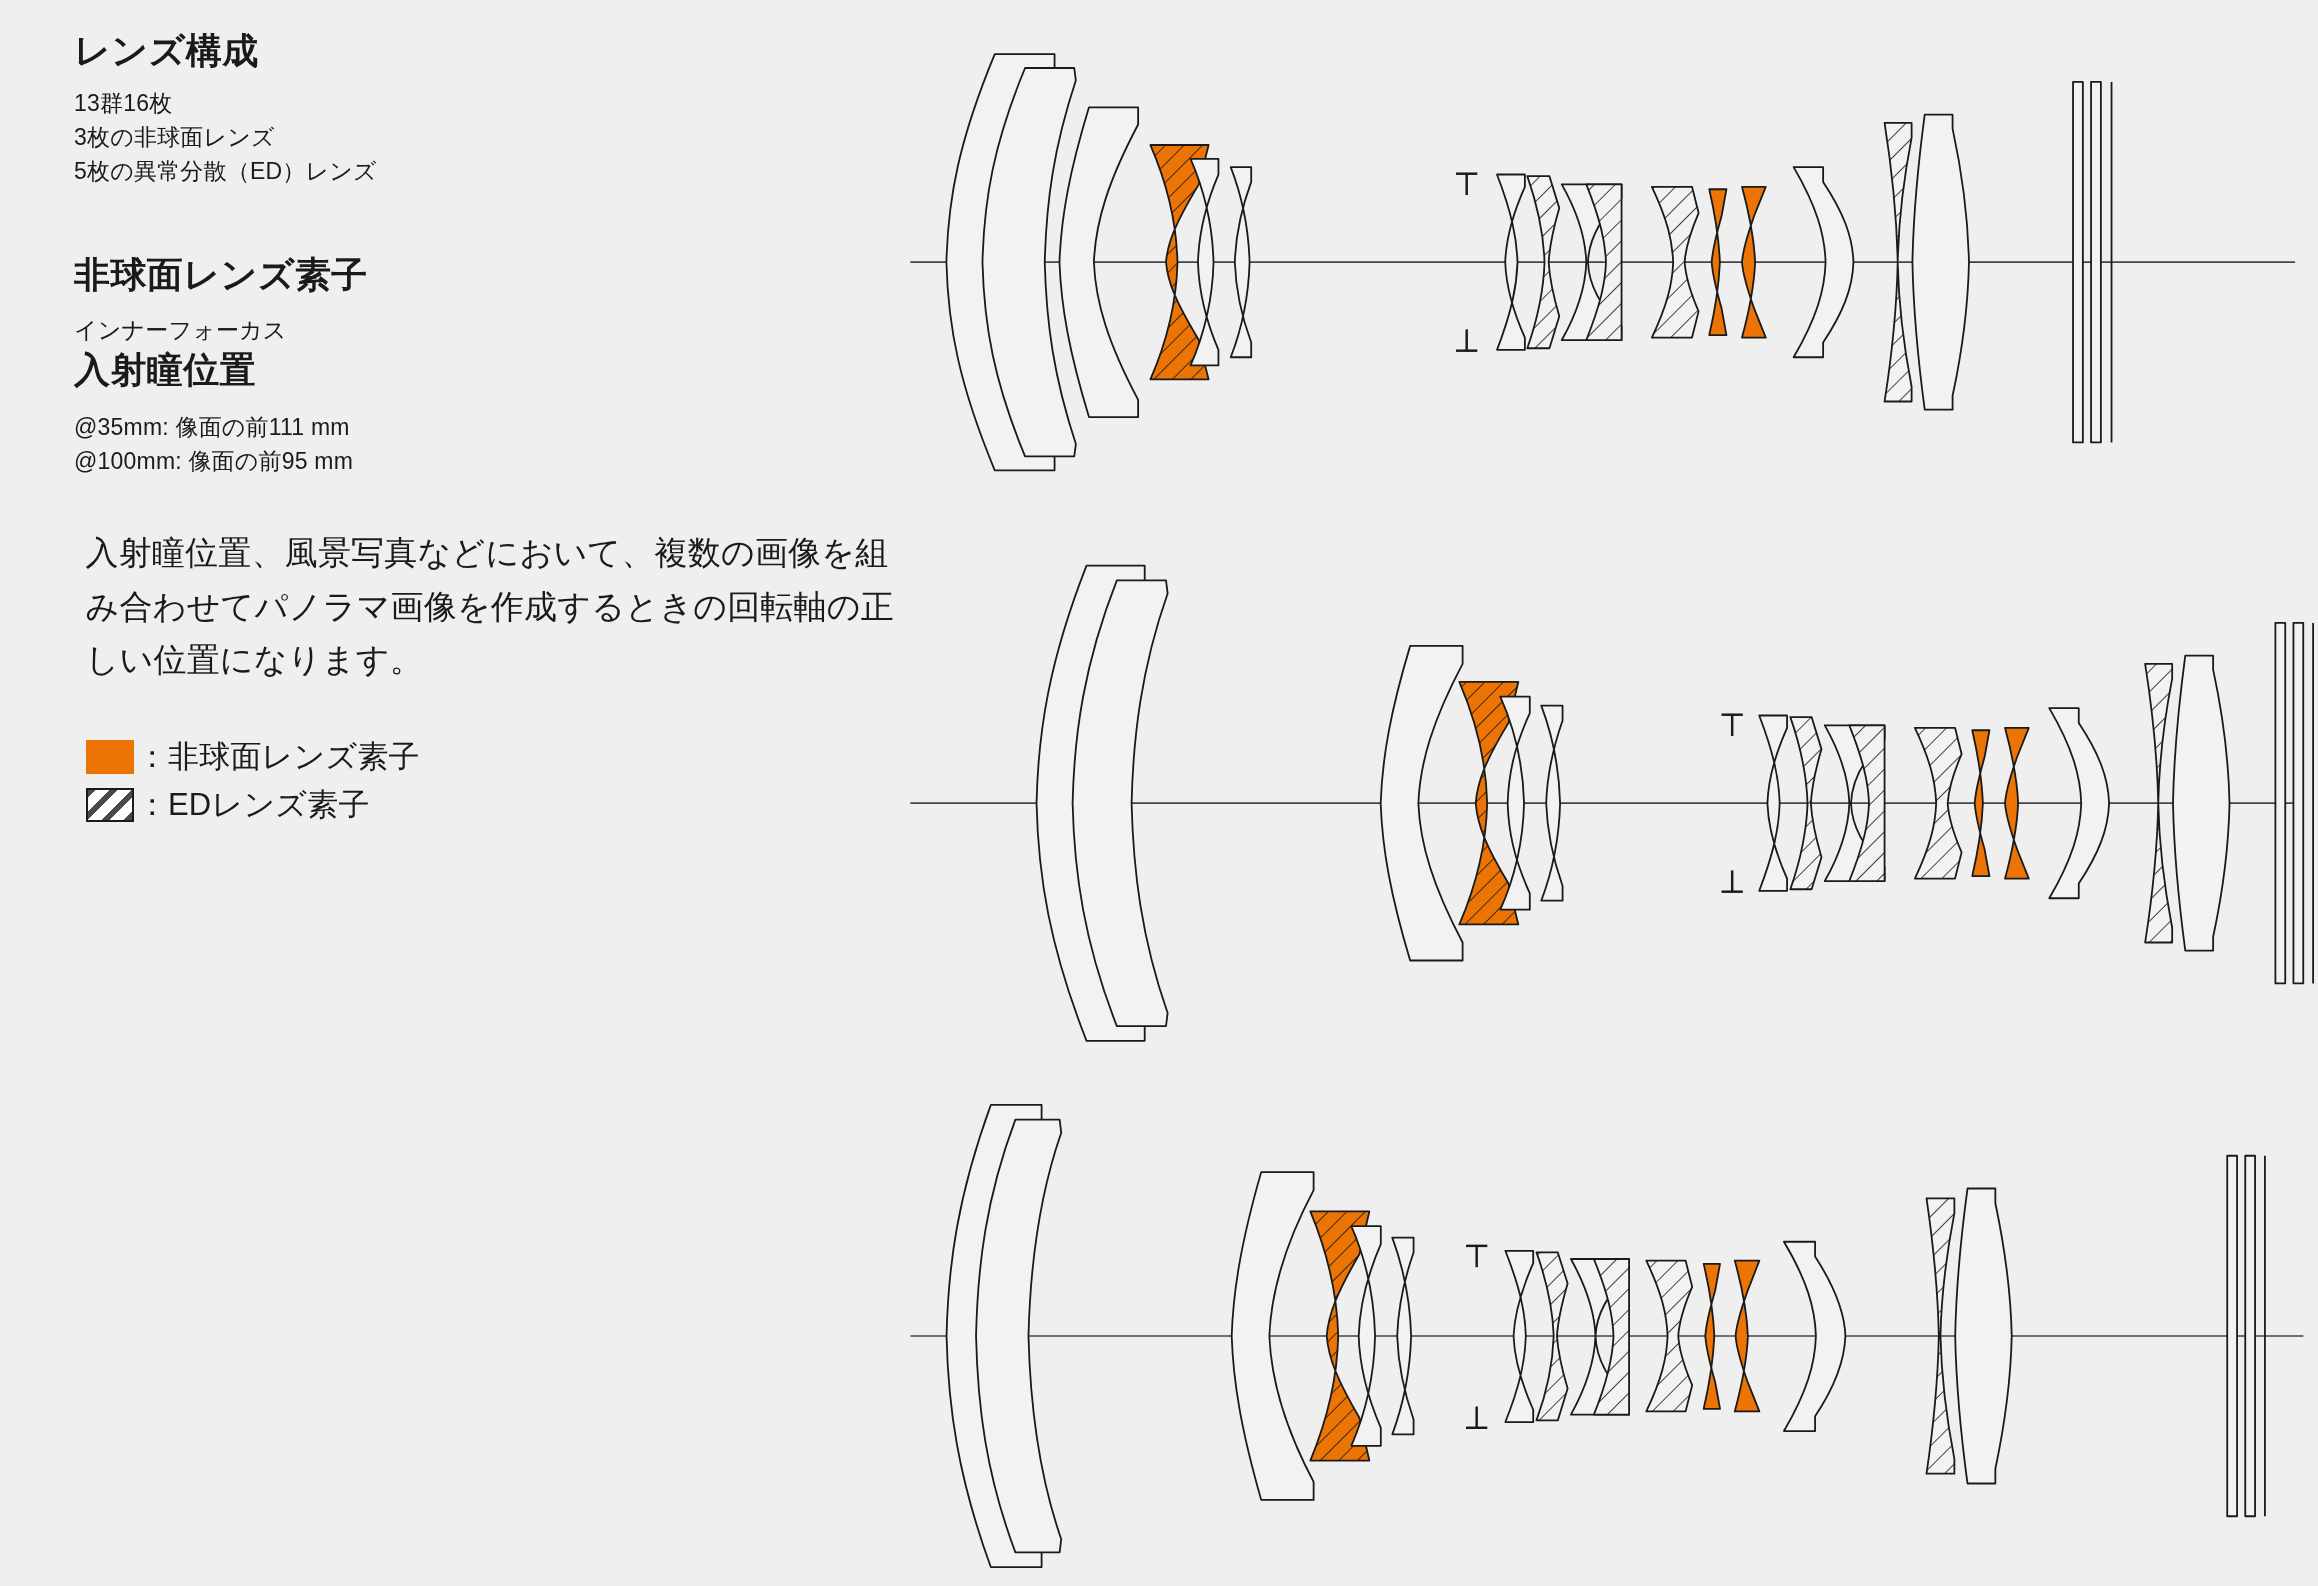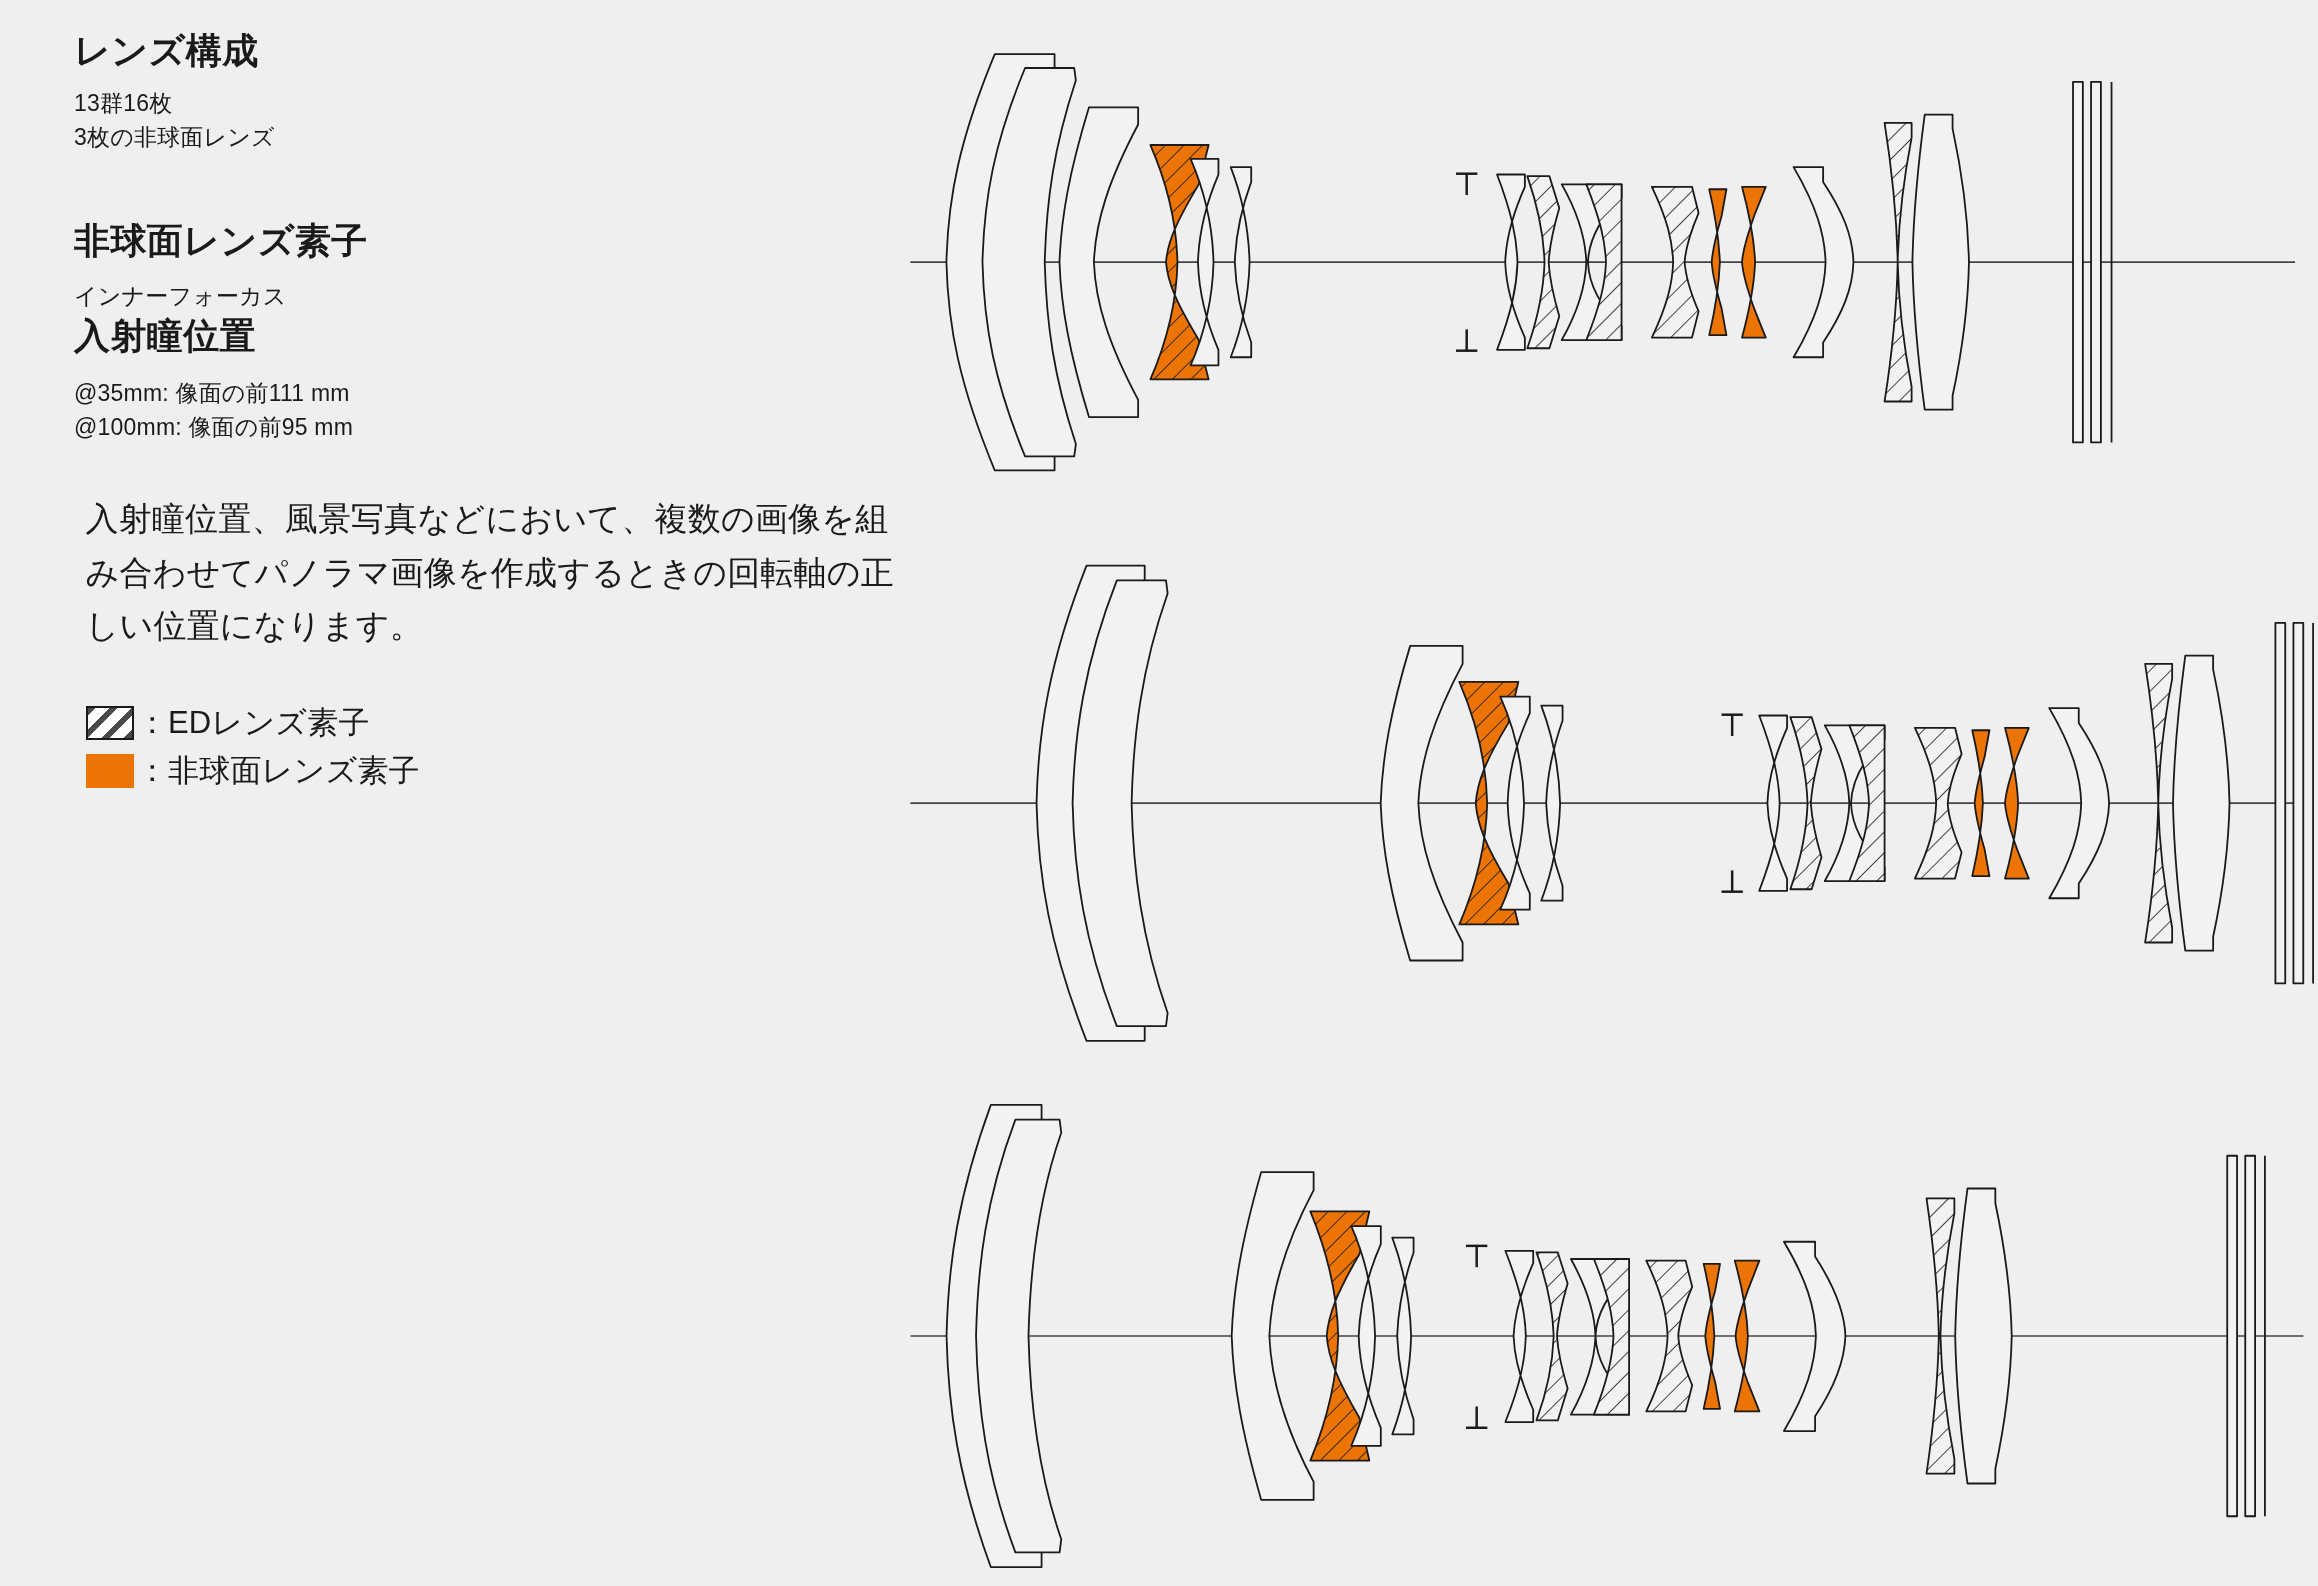--- a/index.html
+++ b/index.html
@@ -55,6 +55,7 @@
     <div class="lines">
       <p class="sec-line">13群16枚</p>
       <p class="sec-line">3枚の非球面レンズ</p>
+      <p class="sec-line">5枚の異常分散（ED）レンズ</p>
     </div>
   </div>
 

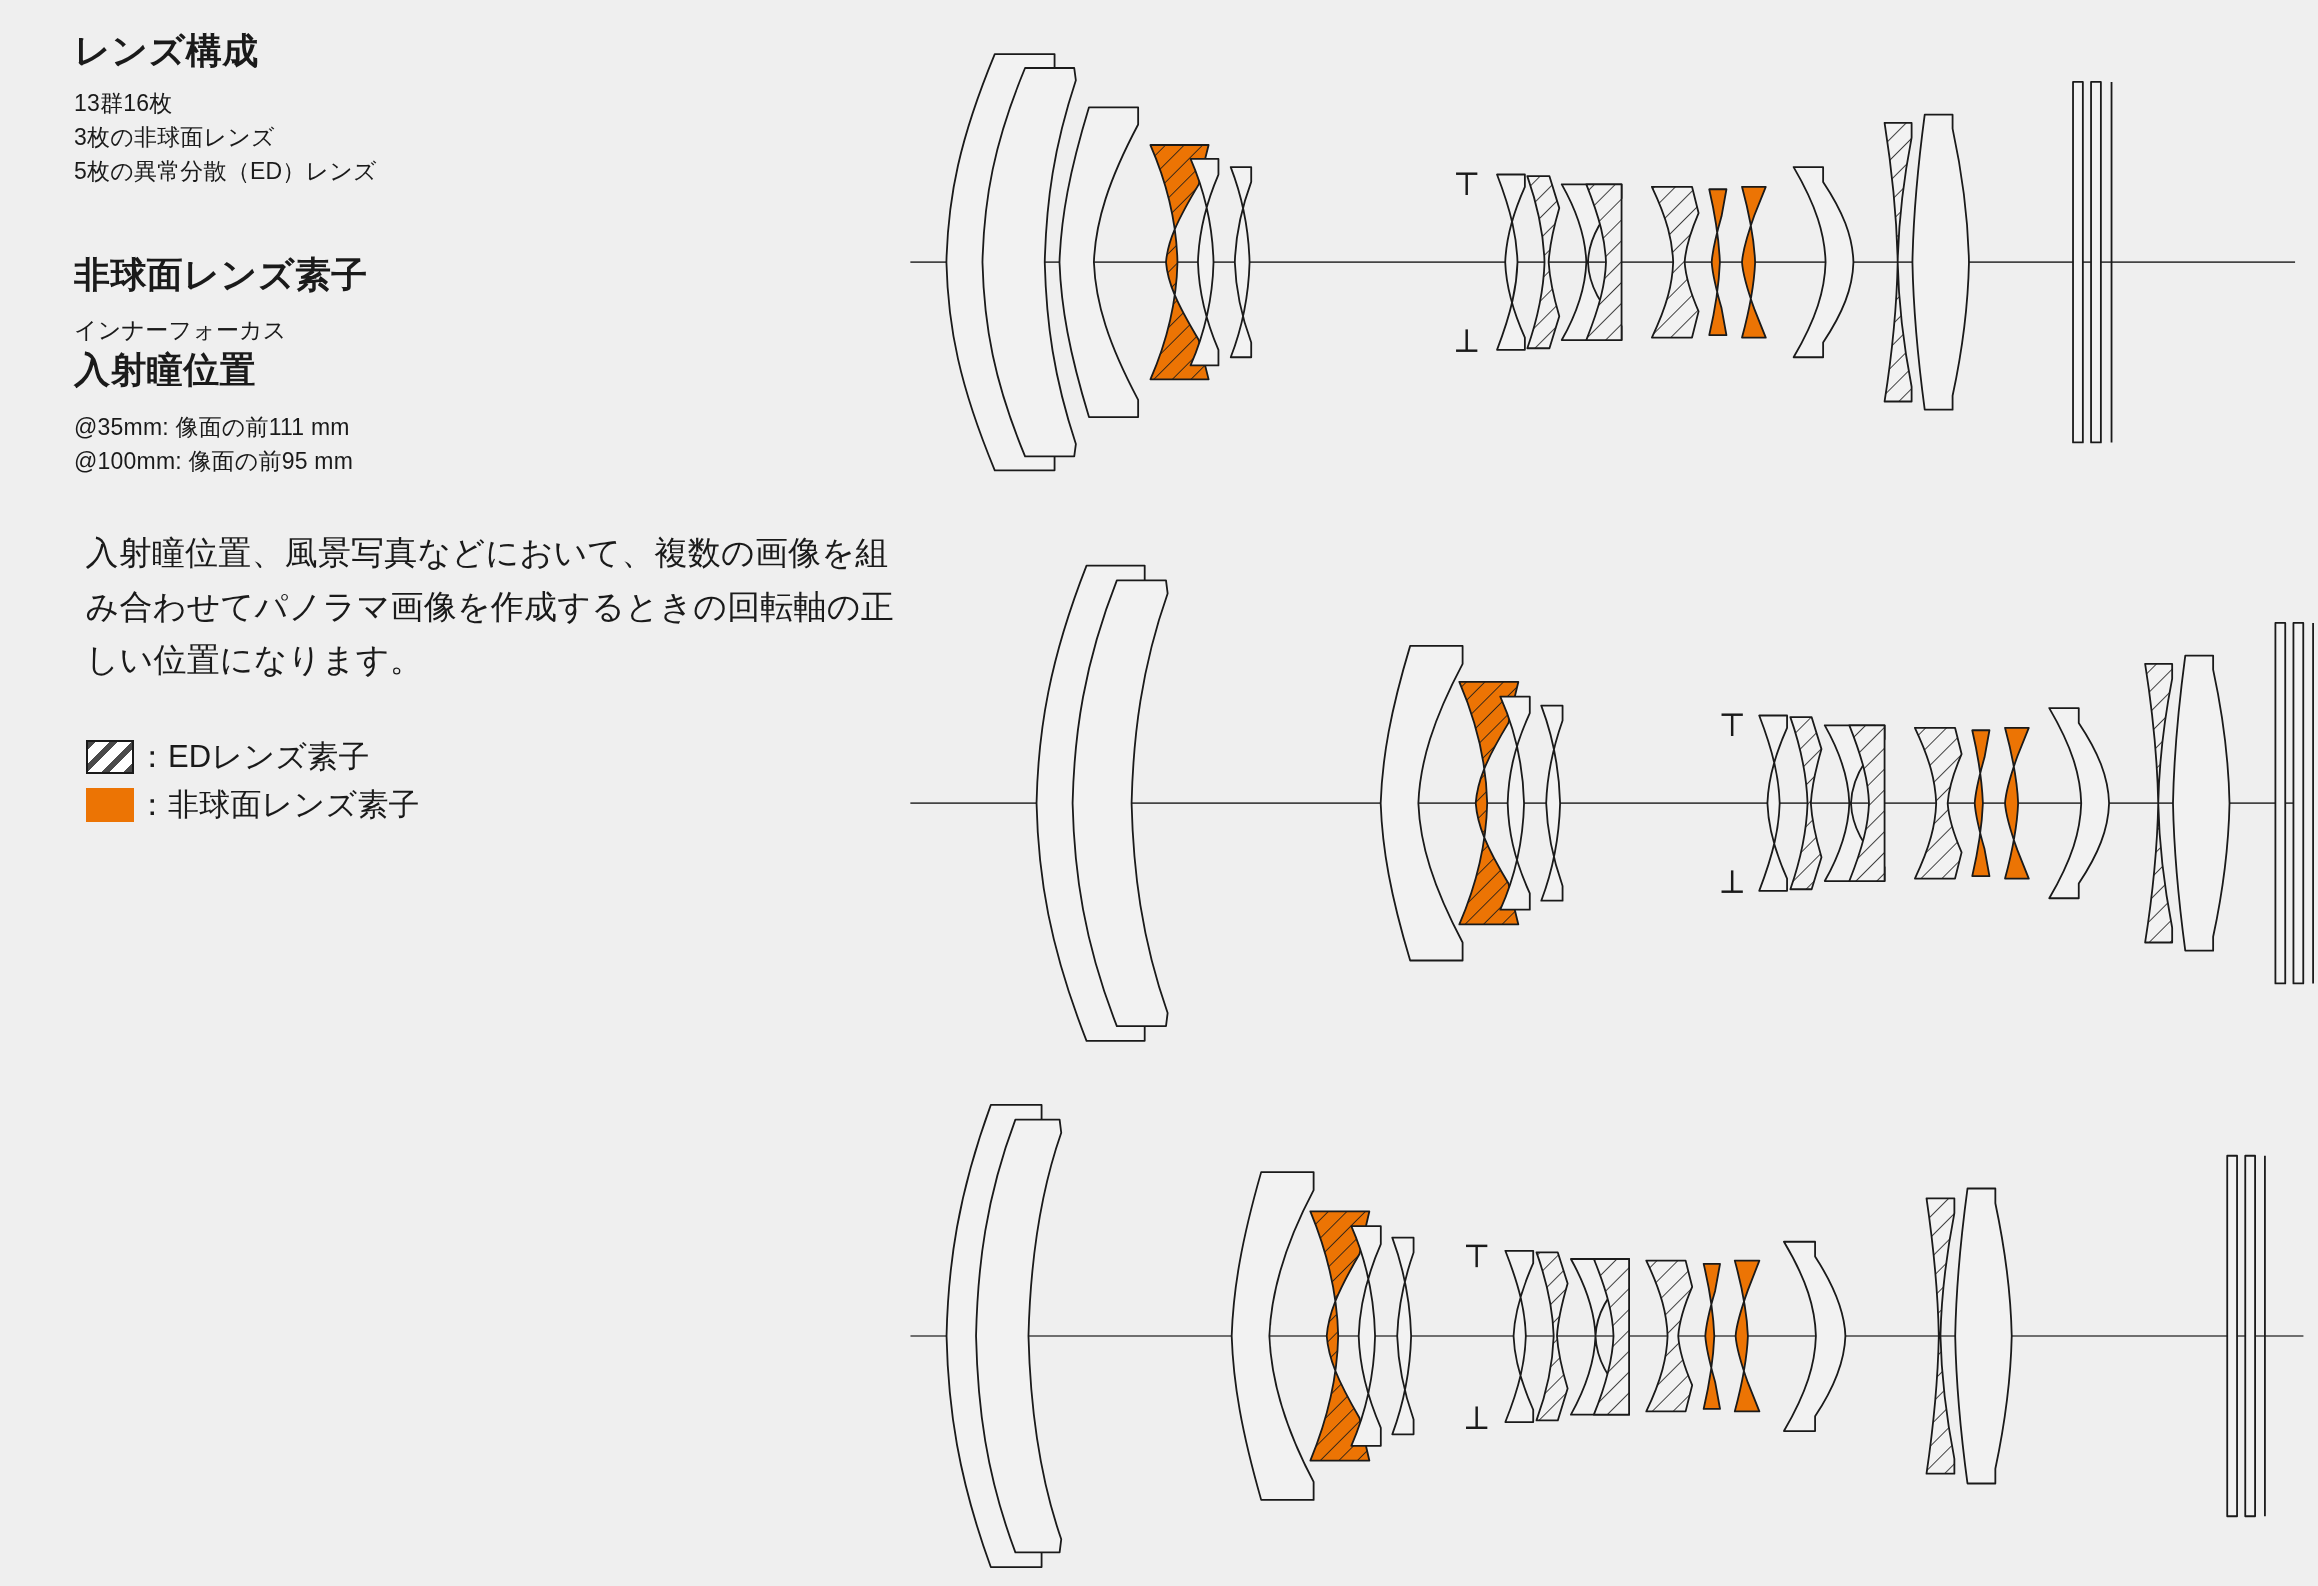--- a/index.html
+++ b/index.html
@@ -78,12 +78,12 @@
 
   <div class="legend">
     <div class="legend-row">
+      <span class="swatch asph"></span>
+      <span class="legend-label">：非球面レンズ素子</span>
+    </div>
+    <div class="legend-row">
       <span class="swatch ed"></span>
       <span class="legend-label">：EDレンズ素子</span>
-    </div>
-    <div class="legend-row">
-      <span class="swatch asph"></span>
-      <span class="legend-label">：非球面レンズ素子</span>
     </div>
   </div>
 

